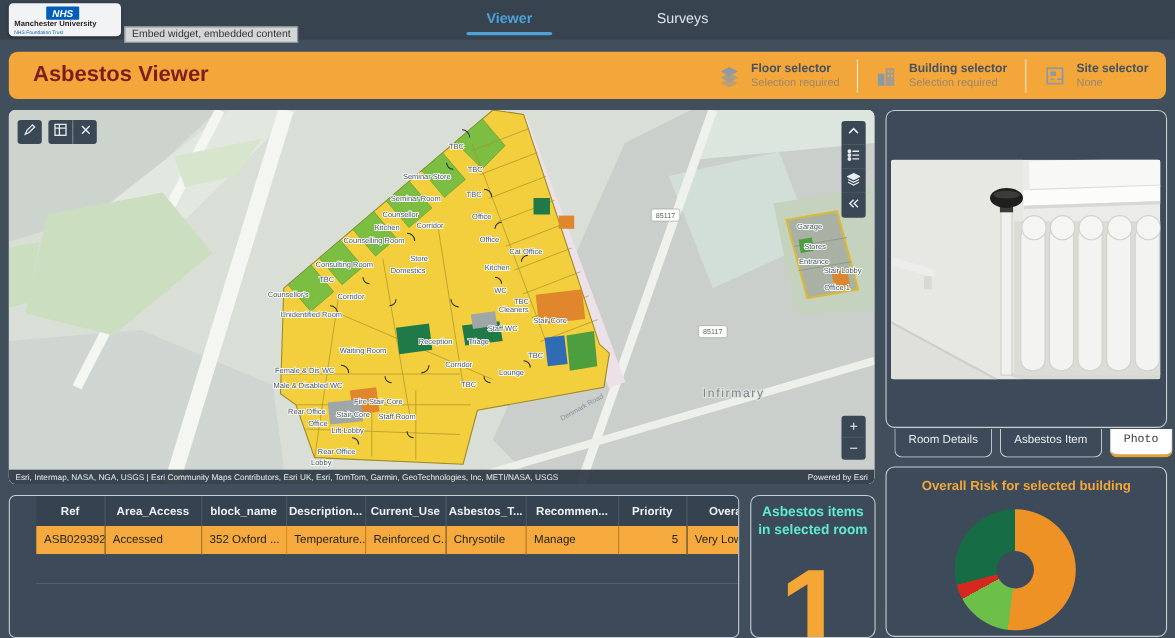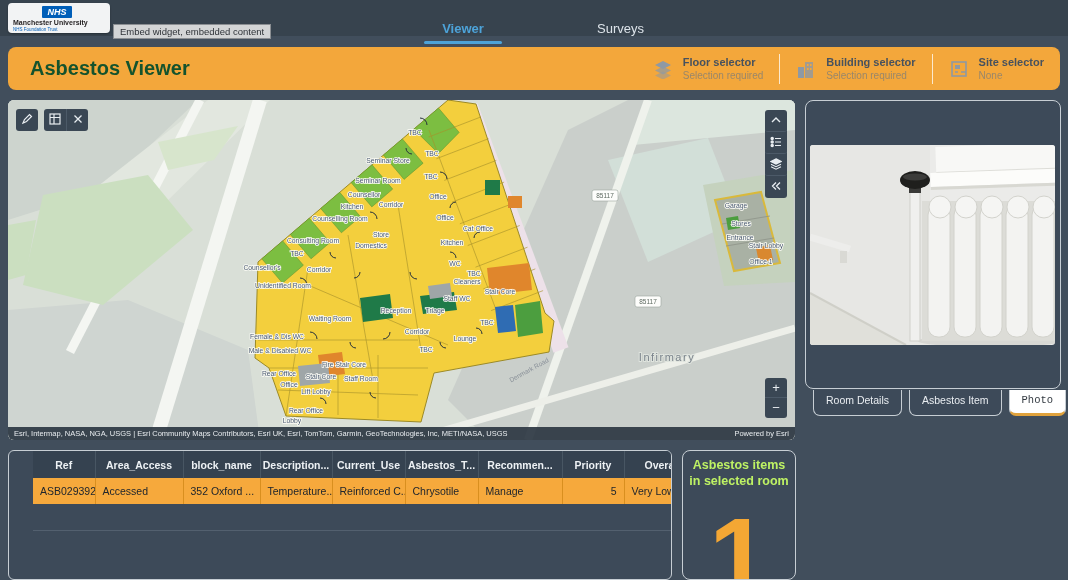--- a/index.html
+++ b/index.html
@@ -14,7 +14,7 @@
   .nhs-org { position:absolute; left:5px; top:16px; font-size:7px; font-weight:bold; color:#231f20; white-space:nowrap; }
   .nhs-sub { position:absolute; left:5px; top:24px; font-size:4.5px; color:#005eb8; white-space:nowrap; }
   .tooltip { position:absolute; left:113px; top:24px; height:15px; background:#d3d5d6; border:1px solid #8b8f93; color:#2f3338; font-size:9.5px; line-height:13px; padding:0 6px; white-space:nowrap; z-index:3; }
-  .tabs { position:absolute; left:0; top:0; width:100%; height:36px; display:flex; justify-content:center; gap:95px; padding-top:21px; }
+  .tabs { position:absolute; left:0; top:0; width:100%; height:36px; display:flex; justify-content:center; gap:95px; padding-top:9px; }
   .tab { font-size:13px; color:#dde4ea; text-align:center; cursor:pointer; }
   .tab.active { color:#4da3d9; font-weight:bold; }
   .tab-underline { width:78px; height:3px; background:#4da3d9; border-radius:2px; margin:5px auto 0; }

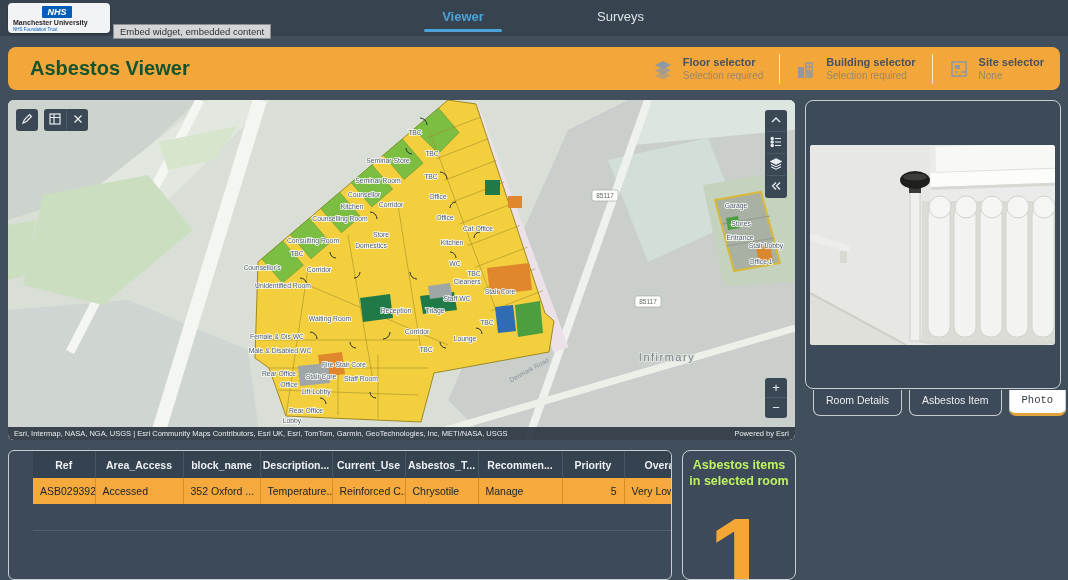--- a/index.html
+++ b/index.html
@@ -21,7 +21,7 @@
 
   
   .headerbar { position:absolute; left:8px; top:47px; width:1052px; height:43px; background:#f3a73b; border-radius:8px; display:flex; align-items:center; }
-  .header-title { flex:1; font-size:20px; font-weight:bold; color:#14532d; padding-left:22px; }
+  .header-title { flex:1; font-size:20px; font-weight:bold; color:#7f1d1d; padding-left:22px; }
   .selector { display:flex; align-items:center; gap:10px; padding:0 16px; height:30px; cursor:pointer; }
   .selector + .selector { border-left:1px solid rgba(255,255,255,.75); }
   .sel-label { font-size:11px; font-weight:bold; color:#47525e; line-height:1.3; }

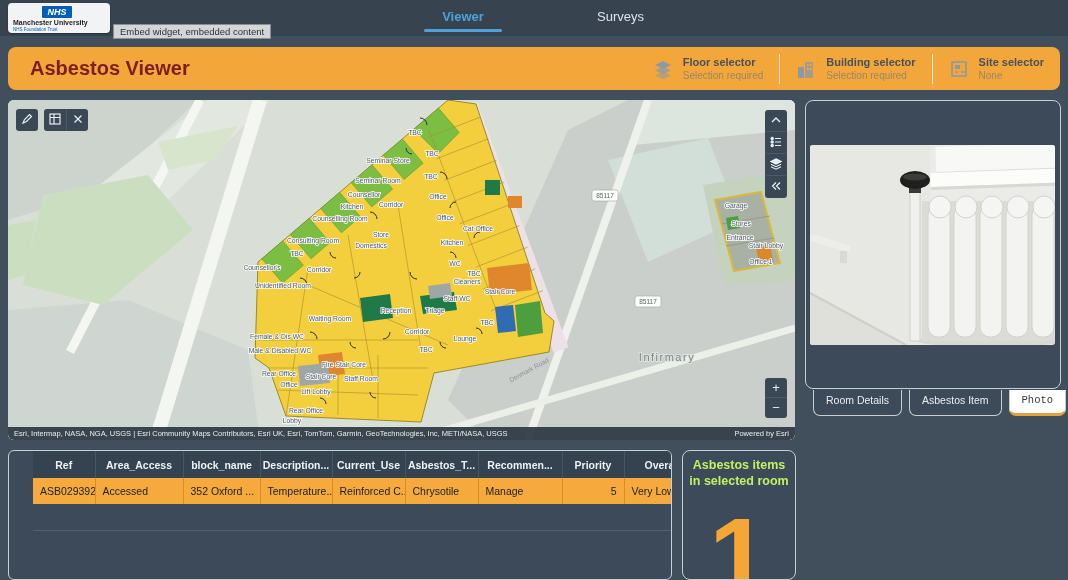--- a/index.html
+++ b/index.html
@@ -421,6 +421,12 @@
     <div class="ptab active">Photo</div>
   </div>
 
+  <div class="panel risk-panel">
+    <div class="risk-title">Overall Risk for selected building</div>
+    <div class="donut" style="background: conic-gradient(rgb(239, 146, 38) 0deg, rgb(239, 146, 38) 187.2deg, rgb(108, 192, 74) 187.2deg, rgb(108, 192, 74) 241.2deg, rgb(215, 40, 31) 241.2deg, rgb(215, 40, 31) 255.6deg, rgb(21, 108, 69) 255.6deg, rgb(21, 108, 69) 360deg);">
+      <div class="donut-hole"></div>
+    </div>
+  </div>
 
   <div class="panel items-panel">
     <div class="items-title">

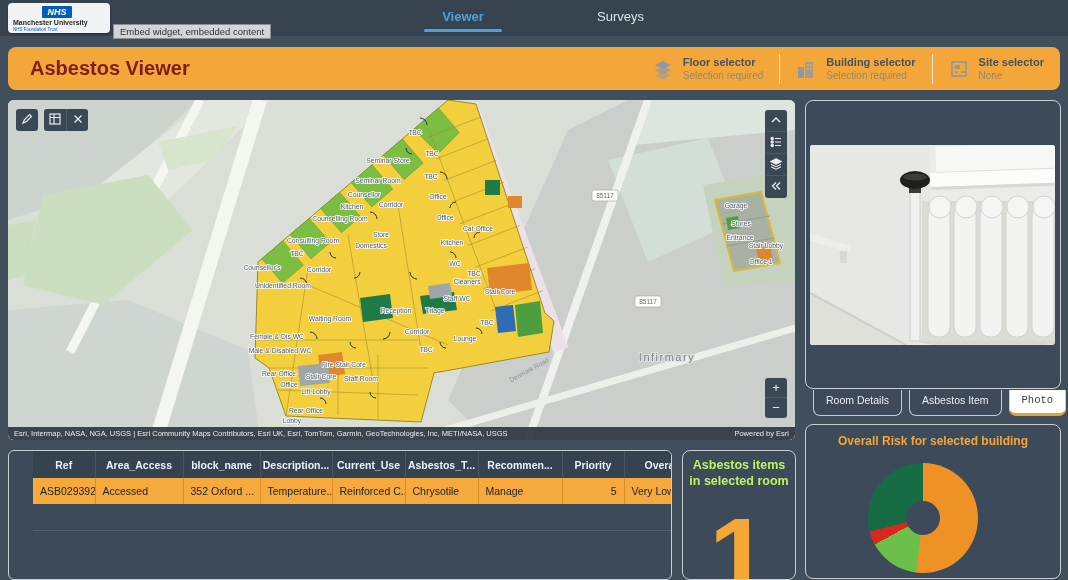--- a/index.html
+++ b/index.html
@@ -67,7 +67,7 @@
 
   
   .items-panel { left:682px; top:450px; width:114px; height:130px; overflow:hidden; text-align:center; }
-  .items-title { font-size:12.5px; font-weight:bold; color:#bef264; line-height:1.25; padding-top:7px; }
+  .items-title { font-size:12.5px; font-weight:bold; color:#5eead4; line-height:1.25; padding-top:7px; }
   .items-count { font-size:108px; font-weight:bold; color:#f4a734; line-height:0.95; margin-top:16px; }
 
   

